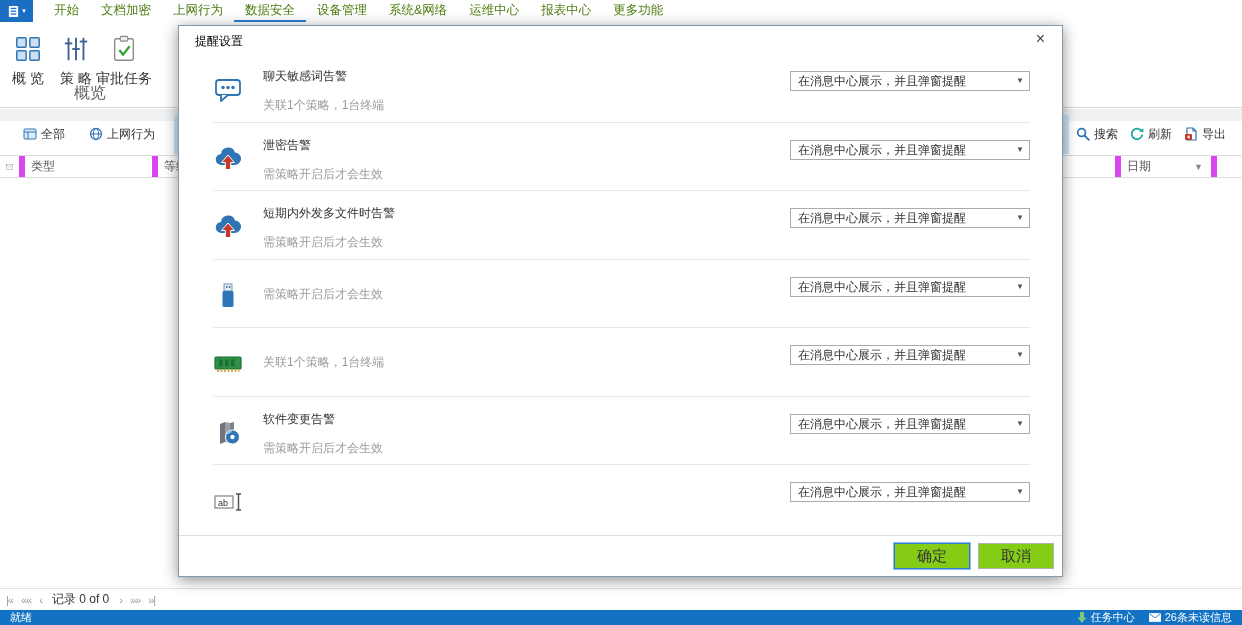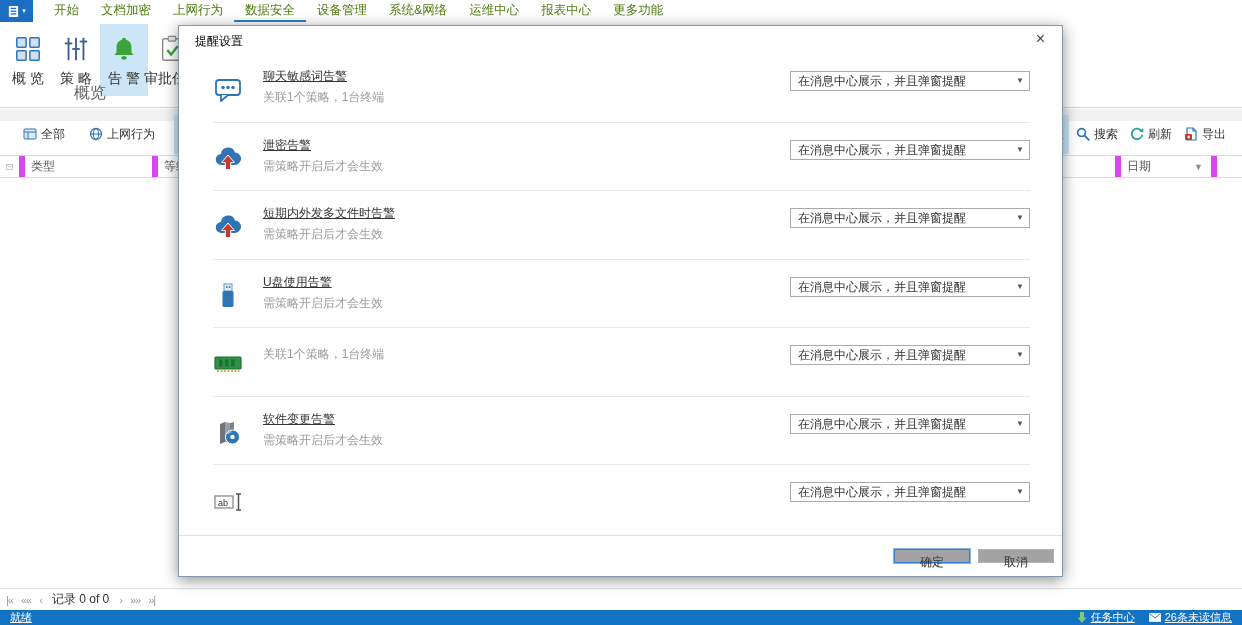--- a/index.html
+++ b/index.html
@@ -123,15 +123,6 @@
       </span>
       <span class="rlabel">策 略</span>
     </div>
-    <div class="ribbon-item selected">
-      <span class="ric">
-        <svg width="28" height="28" viewBox="0 0 30 30">
-            <path d="M15 3 a2.2 2.2 0 0 1 2.2 2.2 c4 1.2 5.8 4.3 5.8 8 v5.3 l2.2 3 H4.8 l2.2 -3 v-5.3 c0 -3.7 1.8 -6.8 5.8 -8 A2.2 2.2 0 0 1 15 3 z" fill="#3aa33a"></path>
-            <ellipse cx="15" cy="24.5" rx="3" ry="2" fill="#3aa33a"></ellipse>
-          </svg>
-      </span>
-      <span class="rlabel">告 警</span>
-    </div>
     <div class="ribbon-item">
       <span class="ric">
         <svg width="28" height="28" viewBox="0 0 30 30">

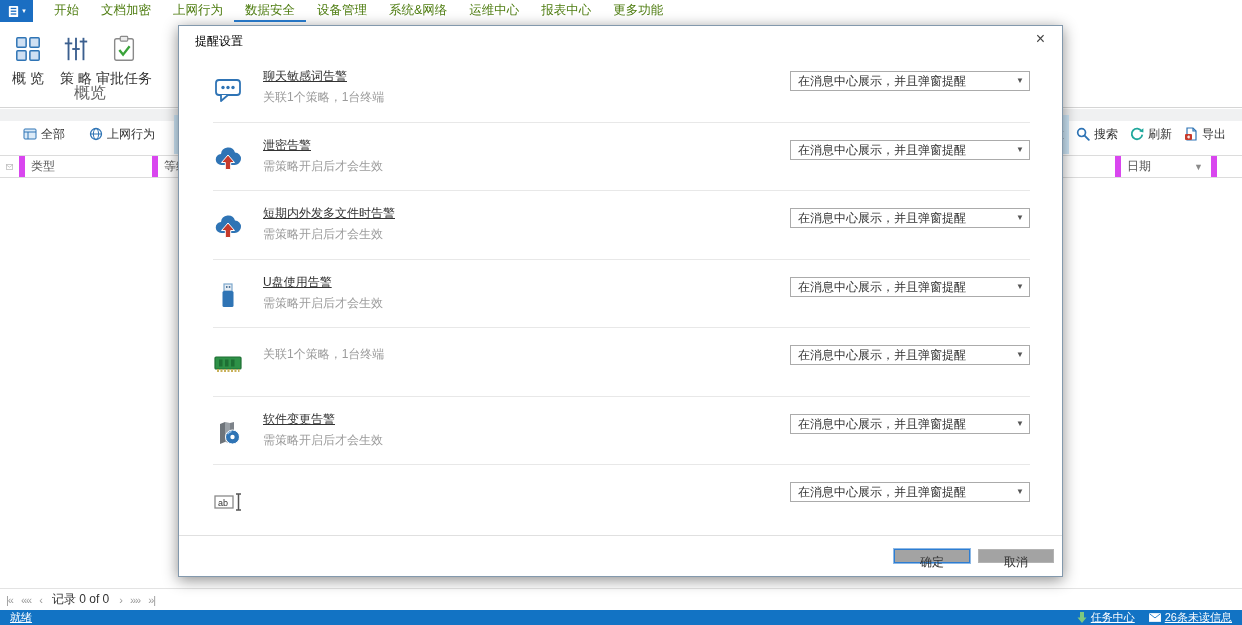--- a/index.html
+++ b/index.html
@@ -59,7 +59,7 @@
   .dlg-row:last-child { border-bottom:none; }
   .row-icon { position:absolute; left:0; top:21px; width:30px; height:30px; }
   .row-text { margin-left:50px; padding-top:14px; }
-  .row-title { font-size:12px; color:#333;text-decoration:underline; }
+  .row-title { font-size:12px; color:#333; }
   .row-sub { font-size:12px; color:#9b9b9b; margin-top:4px; }
   .dropdown { position:absolute; top:17px; right:0; width:240px; height:20px; border:1px solid #ababab; background:#fff; font-size:12px; color:#333; line-height:18px; padding:0 18px 0 7px; cursor:pointer; white-space:nowrap; overflow:hidden; }
   .dropdown .dd-caret { position:absolute; right:5px; top:0; color:#555; font-size:8px; line-height:18px; }

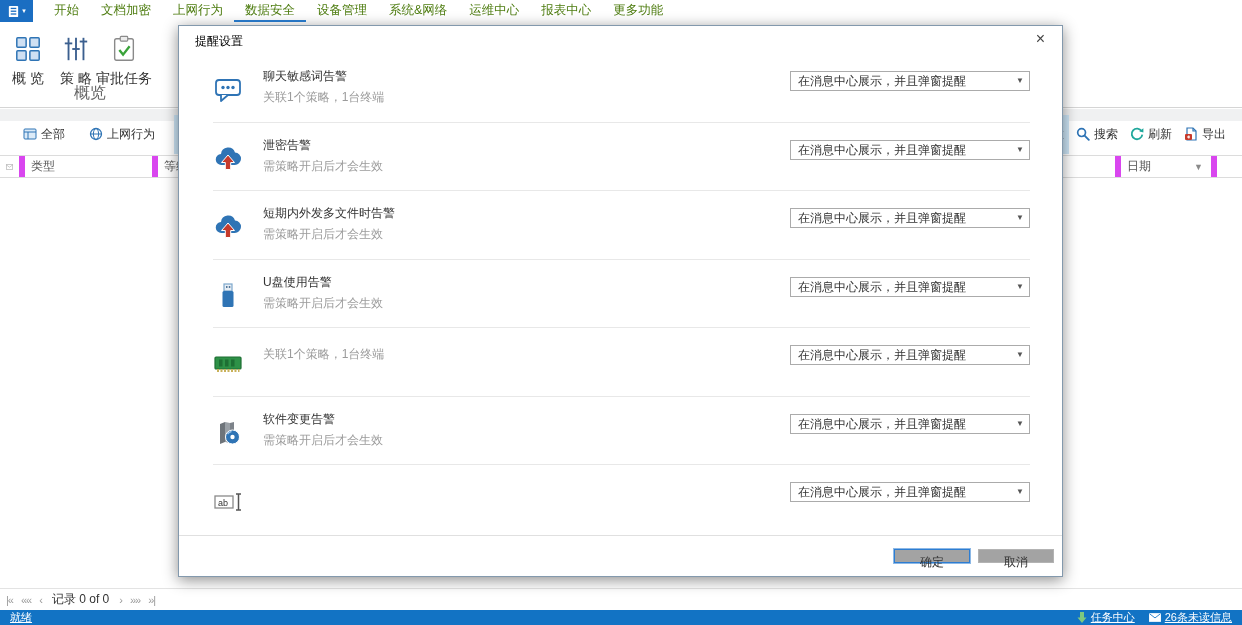--- a/index.html
+++ b/index.html
@@ -60,7 +60,7 @@
   .row-icon { position:absolute; left:0; top:21px; width:30px; height:30px; }
   .row-text { margin-left:50px; padding-top:14px; }
   .row-title { font-size:12px; color:#333; }
-  .row-sub { font-size:12px; color:#9b9b9b; margin-top:4px; }
+  .row-sub { font-size:12px; color:#9b9b9b; margin-top:12px; }
   .dropdown { position:absolute; top:17px; right:0; width:240px; height:20px; border:1px solid #ababab; background:#fff; font-size:12px; color:#333; line-height:18px; padding:0 18px 0 7px; cursor:pointer; white-space:nowrap; overflow:hidden; }
   .dropdown .dd-caret { position:absolute; right:5px; top:0; color:#555; font-size:8px; line-height:18px; }
   .dlg-footer { position:absolute; left:0; right:0; bottom:0; height:41px; border-top:1px solid #e0e0e0; display:flex; align-items:center; justify-content:flex-end; gap:8px; padding-right:8px; }

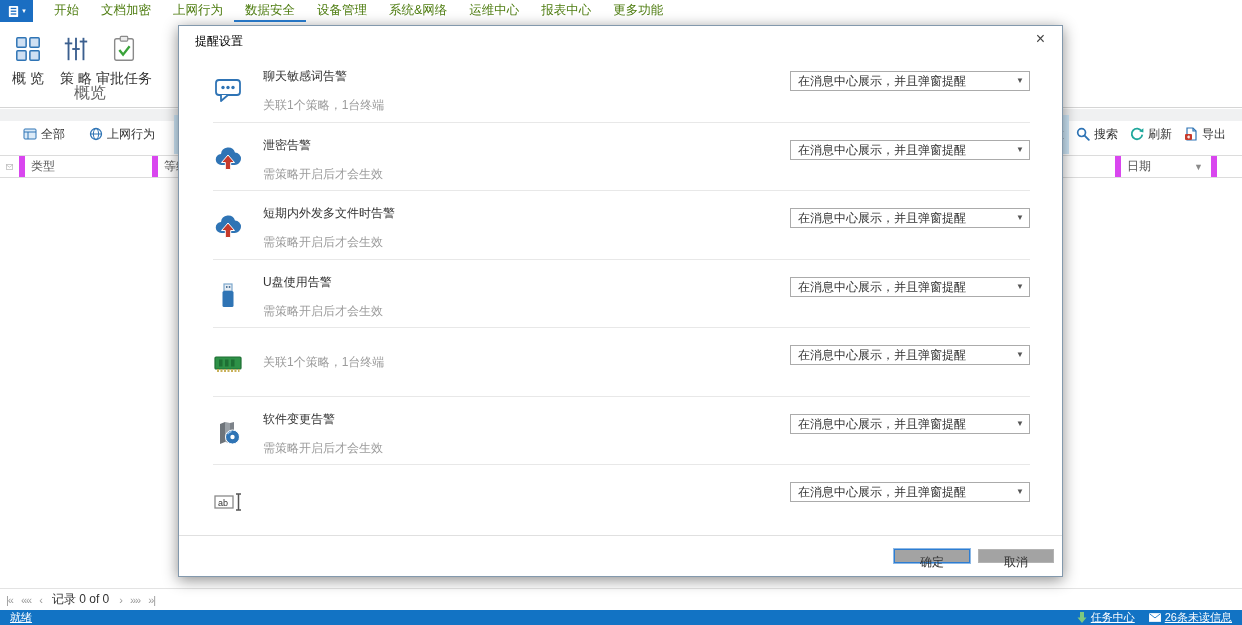--- a/index.html
+++ b/index.html
@@ -323,7 +323,6 @@
           </svg>
       </span>
       <div class="row-text">
-        <div class="row-title">U盘使用告警</div>
         <div class="row-sub">需策略开启后才会生效</div>
       </div>
       <div class="dropdown">

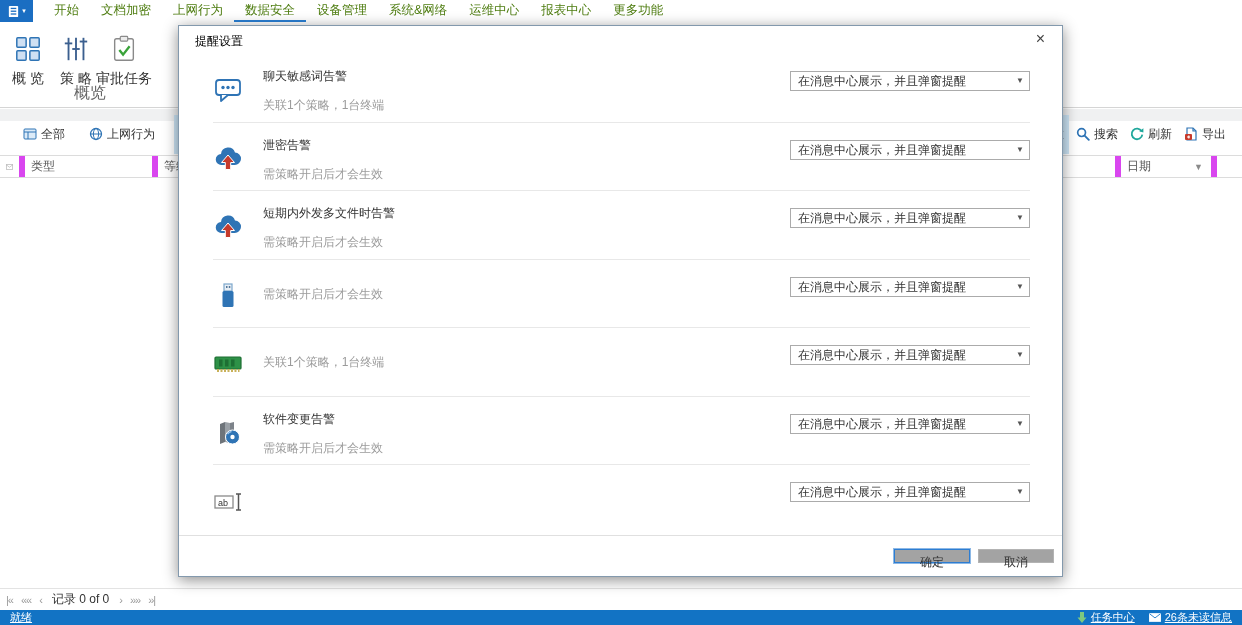--- a/index.html
+++ b/index.html
@@ -64,7 +64,7 @@
   .dropdown { position:absolute; top:17px; right:0; width:240px; height:20px; border:1px solid #ababab; background:#fff; font-size:12px; color:#333; line-height:18px; padding:0 18px 0 7px; cursor:pointer; white-space:nowrap; overflow:hidden; }
   .dropdown .dd-caret { position:absolute; right:5px; top:0; color:#555; font-size:8px; line-height:18px; }
   .dlg-footer { position:absolute; left:0; right:0; bottom:0; height:41px; border-top:1px solid #e0e0e0; display:flex; align-items:center; justify-content:flex-end; gap:8px; padding-right:8px; }
-  .btn { width:76px; height:14px; background:#a3a3a3; font-size:12px; color:#333; text-align:center; line-height:24px; cursor:pointer; }
+  .btn { width:76px; height:26px; background:#84cc16; font-size:15px; color:#333; text-align:center; line-height:24px; cursor:pointer; }
   .btn-ok { border:1px solid #2d7dd2; box-shadow:0 0 0 1px rgba(45,125,210,.55); }
   .btn-cancel { border:1px solid #b3b3b3; }
   .ico { display:inline-block; vertical-align:middle; }

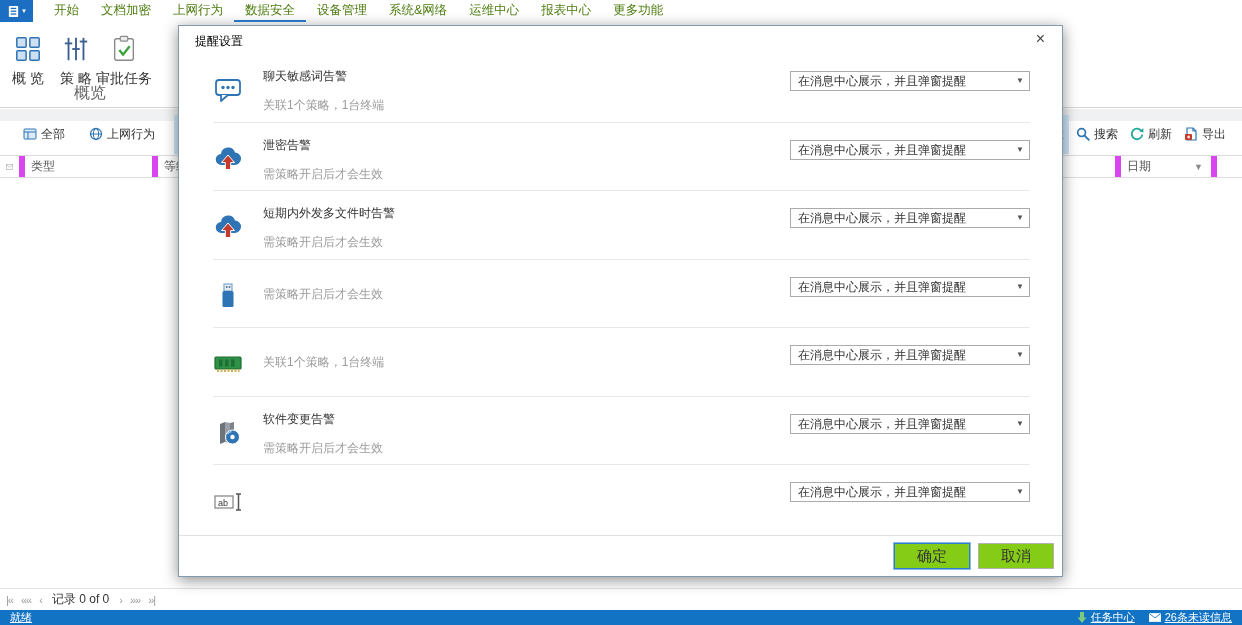--- a/index.html
+++ b/index.html
@@ -46,7 +46,7 @@
   .pg-ico { color:#9a9a9a; font-size:11px; cursor:pointer; letter-spacing:-1px; }
   .pg-label { color:#333; font-size:12px; margin:0 2px; }
   
-  .statusbar { position:absolute; left:0; right:0; bottom:0; height:15px; background:#1273c4; color:#fff; font-size:11px; display:flex; align-items:center; padding:0 10px;text-decoration:underline; }
+  .statusbar { position:absolute; left:0; right:0; bottom:0; height:15px; background:#1273c4; color:#fff; font-size:11px; display:flex; align-items:center; padding:0 10px; }
   .sb-right { margin-left:auto; display:flex; align-items:center; gap:14px; }
   .sb-item { display:flex; align-items:center; gap:4px; cursor:pointer; }
   

